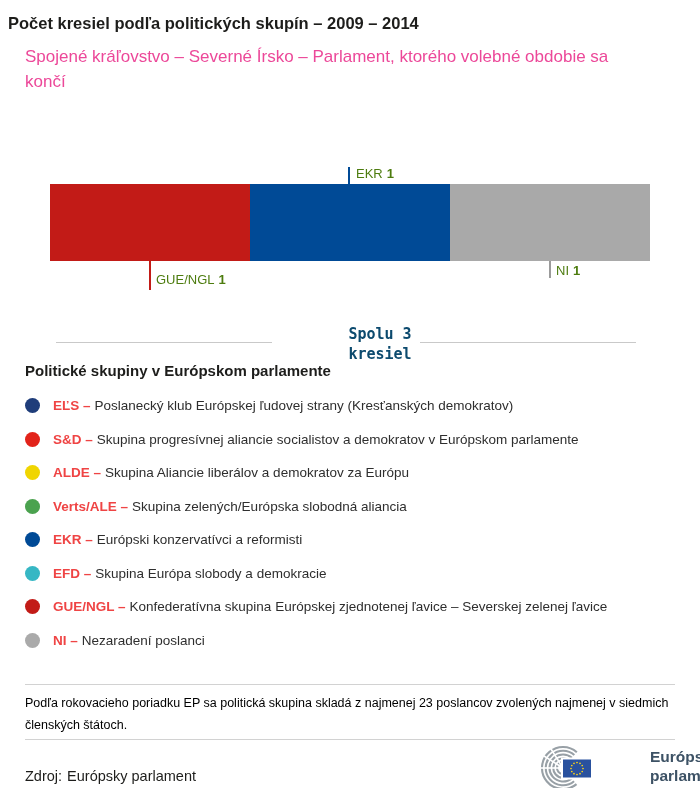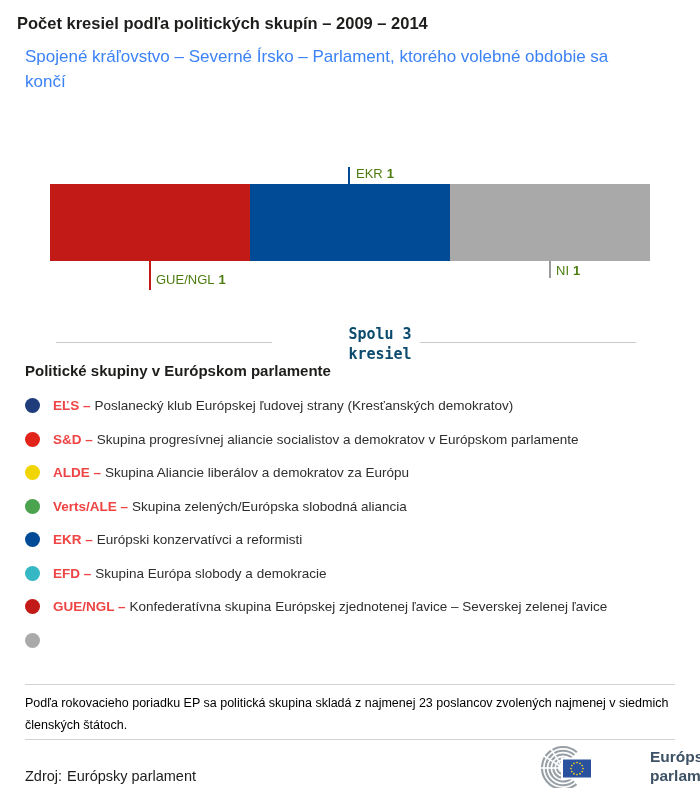--- a/index.html
+++ b/index.html
@@ -7,7 +7,7 @@
         font-family:"Liberation Sans","DejaVu Sans",sans-serif;color:#1d1d1b;}
 
   
-  .title{position:absolute;left:17px;top:14px;font-size:16.5px;font-weight:bold;color:#1d1d1b;}
+  .title{position:absolute;left:8px;top:14px;font-size:16.5px;font-weight:bold;color:#1d1d1b;}
   .subtitle{position:absolute;left:25px;top:44px;width:590px;font-size:17px;line-height:25px;color:#3b82f6;}
 
   

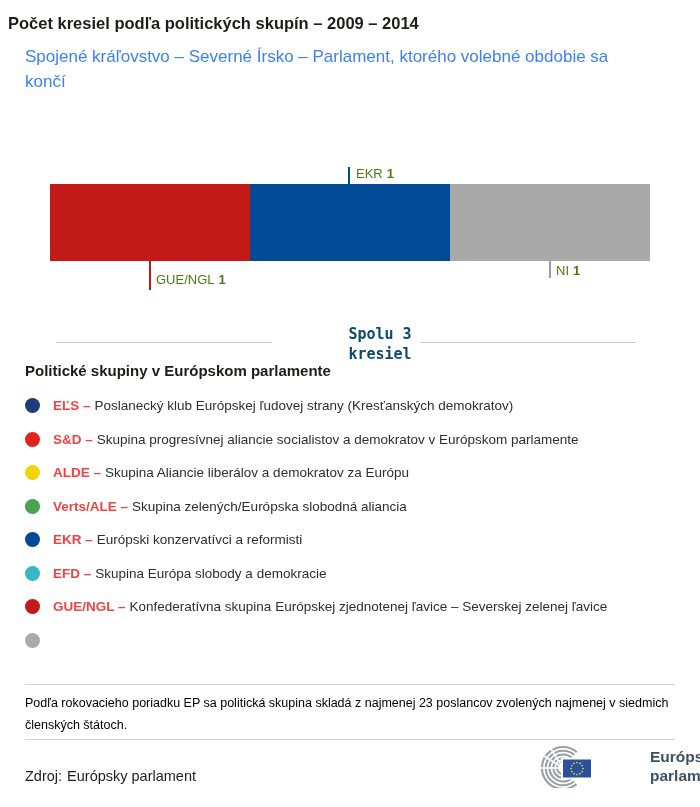--- a/index.html
+++ b/index.html
@@ -8,7 +8,7 @@
 
   
   .title{position:absolute;left:8px;top:14px;font-size:16.5px;font-weight:bold;color:#1d1d1b;}
-  .subtitle{position:absolute;left:25px;top:44px;width:590px;font-size:17px;line-height:25px;color:#3b82f6;}
+  .subtitle{position:absolute;left:25px;top:44px;width:590px;font-size:17px;line-height:25px;color:#ec4899;}
 
   
   .bar{position:absolute;left:50px;top:184px;width:600px;height:77px;display:flex;}

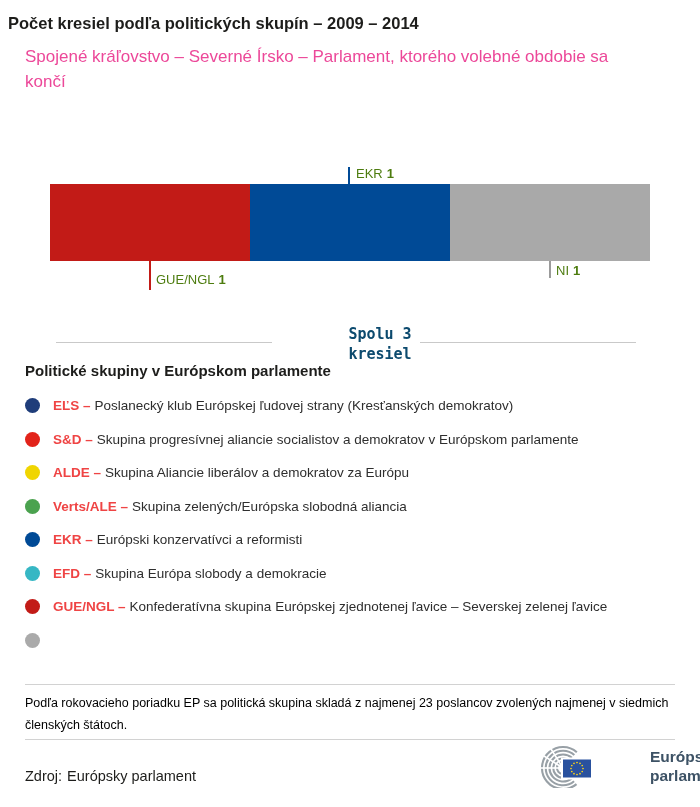--- a/index.html
+++ b/index.html
@@ -118,6 +118,7 @@
     </div>
     <div class="legend-row">
       <span class="dot" style="background-color: rgb(170, 170, 170);"></span>
+      <span class="legend-label"><span class="abbr">NI –</span><span>Nezaradení poslanci</span></span>
     </div>
   </div>
 

